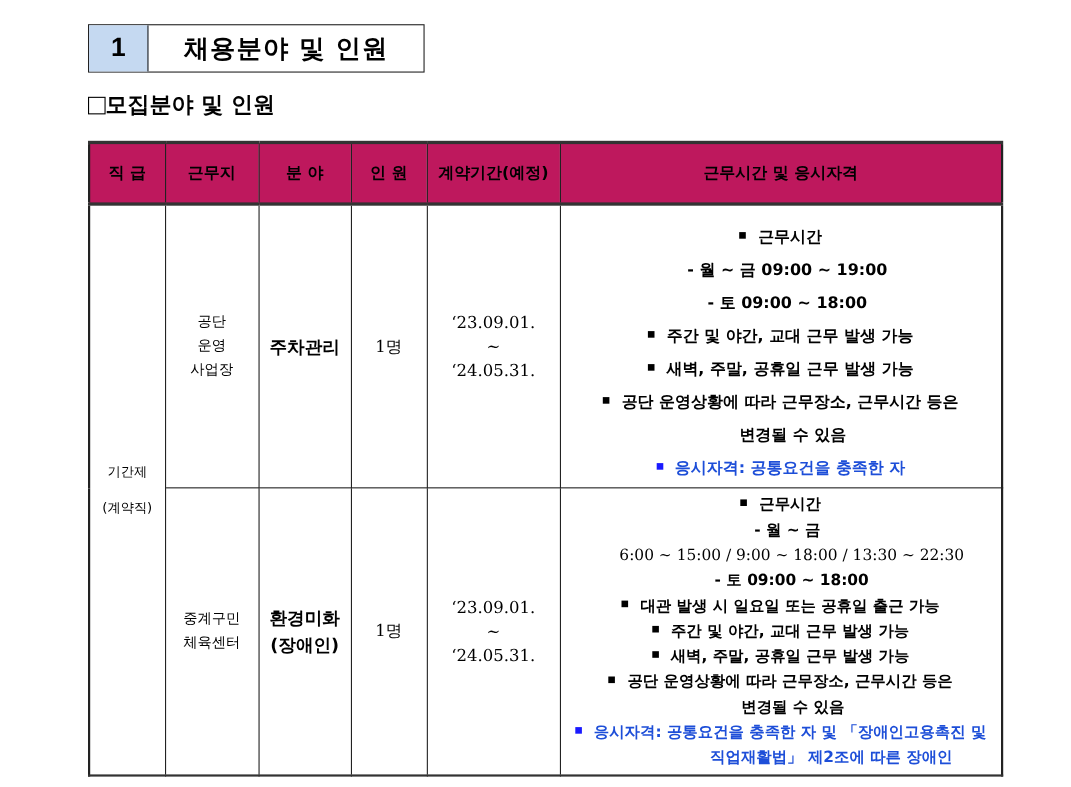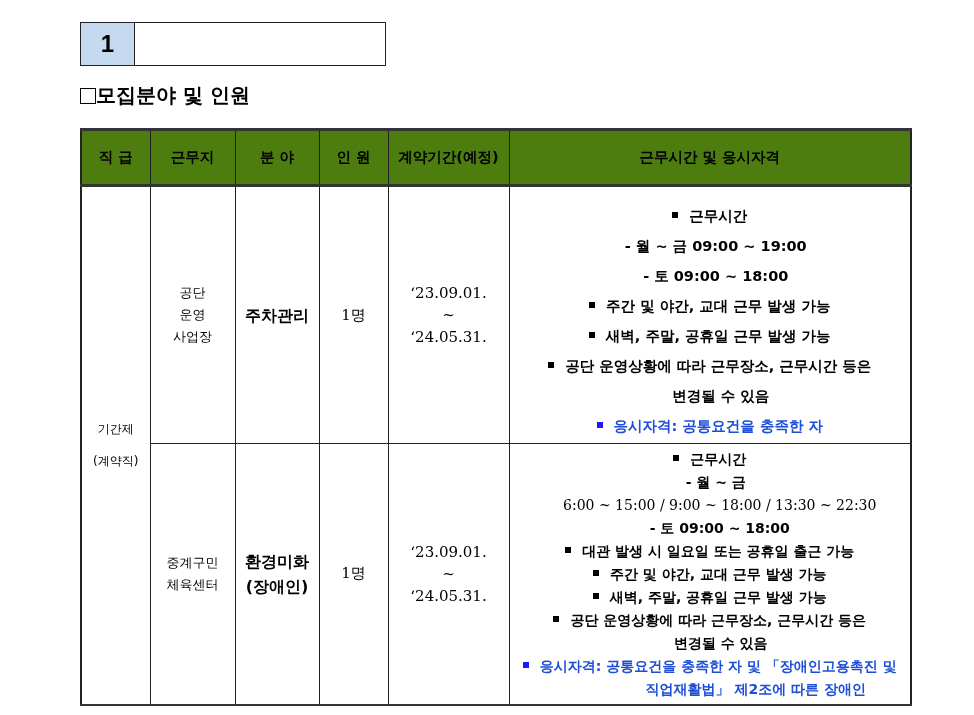--- a/index.html
+++ b/index.html
@@ -38,6 +38,7 @@
 
 <div class="section-box">
   <div class="section-num">1</div>
+  <div class="section-title">채용분야 및 인원</div>
 </div>
 
 <div class="subheading">

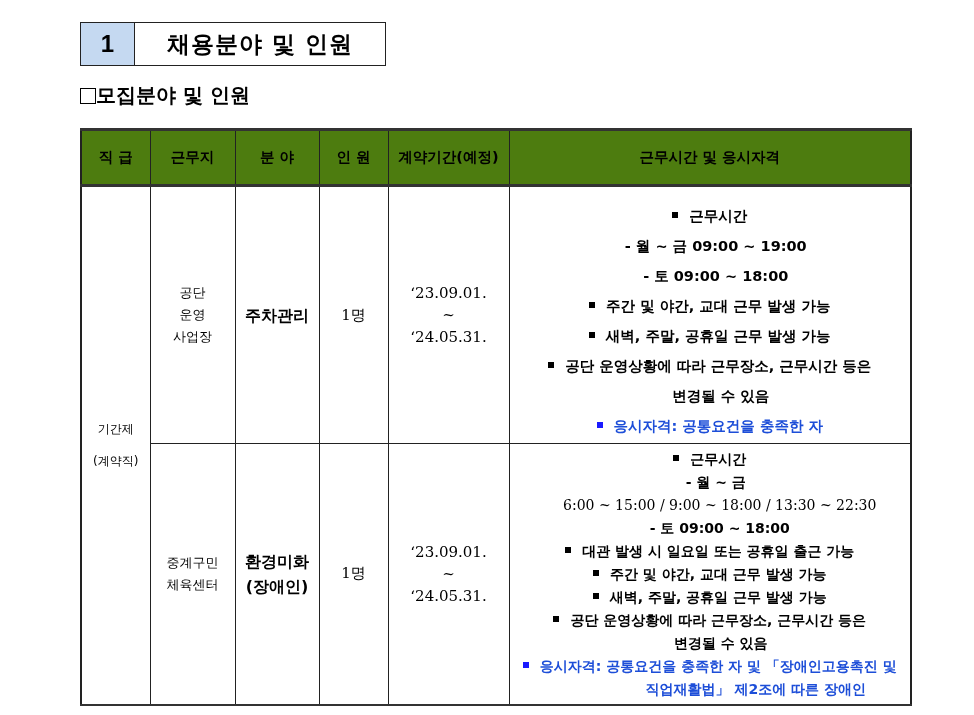--- a/index.html
+++ b/index.html
@@ -11,7 +11,7 @@
   .checkbox-sq { width: 16px; height: 16px; border: 1.5px solid #000; box-sizing: border-box; display: inline-block; }
   table.recruit { position: absolute; left: 80px; top: 128px; border-collapse: collapse; width: 830px; table-layout: fixed; }
   table.recruit th, table.recruit td { border: 1.5px solid #222; padding: 0; vertical-align: middle; text-align: center; }
-  table.recruit thead th { background: #4d7c0f; height: 53px; font-size: 14.5px; font-weight: bold; border-top: 3px solid #333; border-bottom: 3px solid #333; }
+  table.recruit thead th { background: #be185d; height: 53px; font-size: 14.5px; font-weight: bold; border-top: 3px solid #333; border-bottom: 3px solid #333; }
   table.recruit { border-left: 2px solid #222; border-right: 2px solid #222; border-bottom: 2.5px solid #333; }
   td.grade { font-weight: normal; font-size: 12px; line-height: 32px; vertical-align: middle; }
   td.place { font-size: 13px; font-weight: normal; line-height: 22px; }

